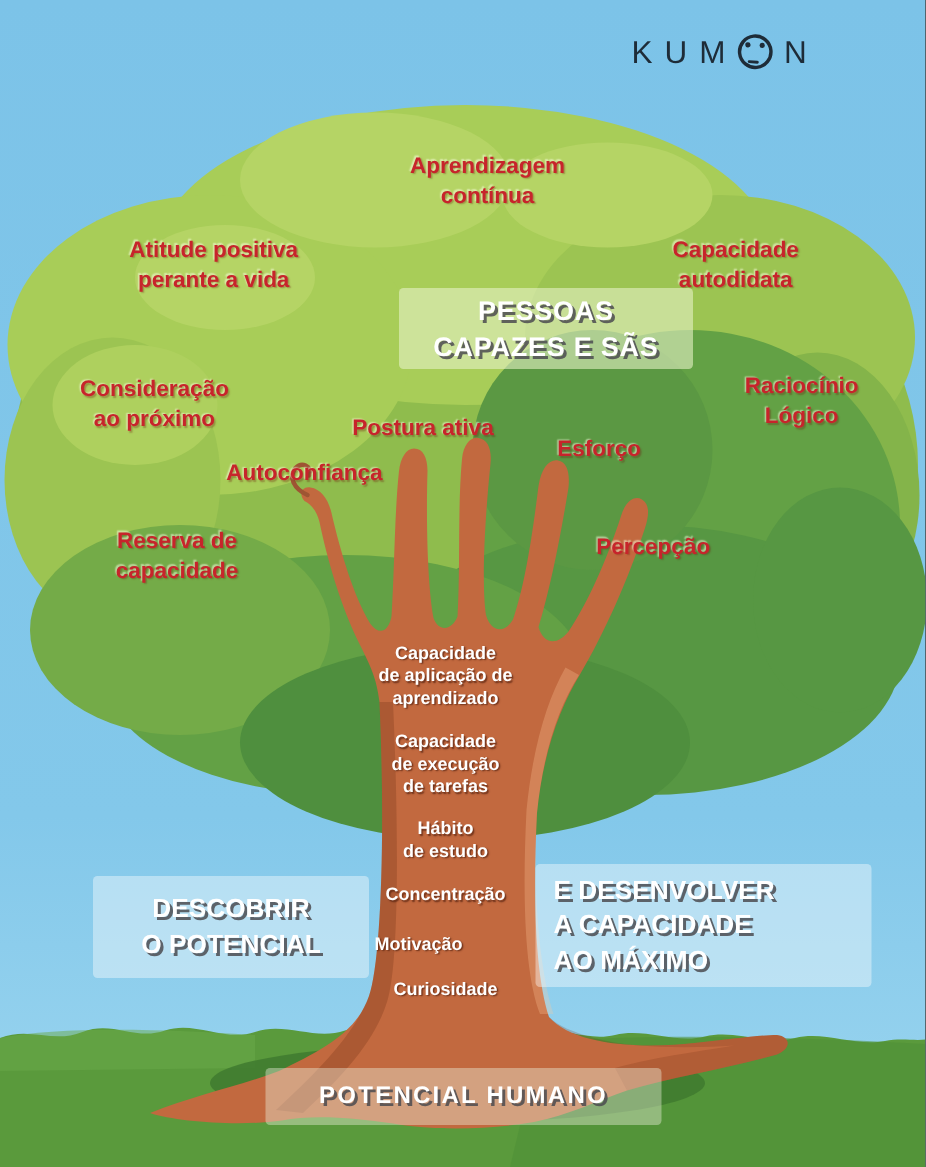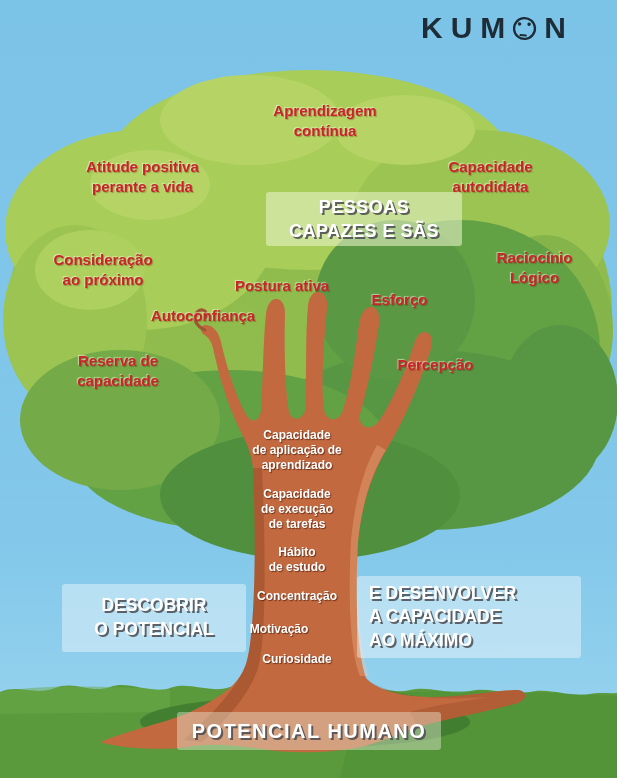--- a/index.html
+++ b/index.html
@@ -68,8 +68,8 @@
   
   .logo{
     position:absolute;left:421px;top:8px;width:190px;height:40px;
-    display:flex;align-items:center;color:#1e2c38;
-    font-size:30px;font-weight:700;letter-spacing:8px;
+    display:flex;align-items:flex-end;color:#1e2c38;
+    font-size:21px;font-weight:400;letter-spacing:8px;
   }
   .logo .face{margin:0 6px 0 -2px;transform:rotate(-6deg);}
 </style>

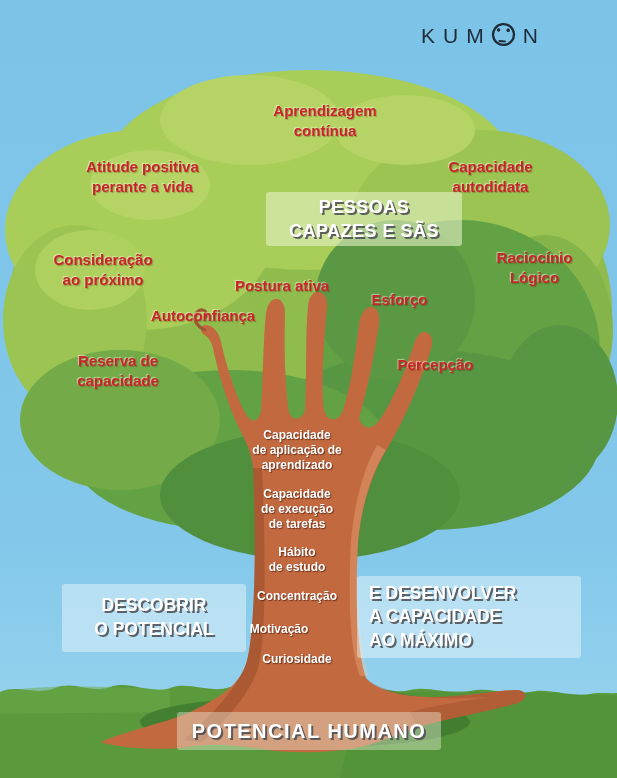--- a/index.html
+++ b/index.html
@@ -46,7 +46,7 @@
     background:rgba(235,238,220,.42);
     display:flex;align-items:center;justify-content:center;
   }
-  .potencial-text{font-size:20px;letter-spacing:1.5px;white-space:nowrap;}
+  .potencial-text{font-size:16px;letter-spacing:1.5px;white-space:nowrap;}
   
   .lbl-aprendizagem{left:235px;top:101px;width:180px;}
   .lbl-atitude{left:50px;top:157px;width:185px;}

